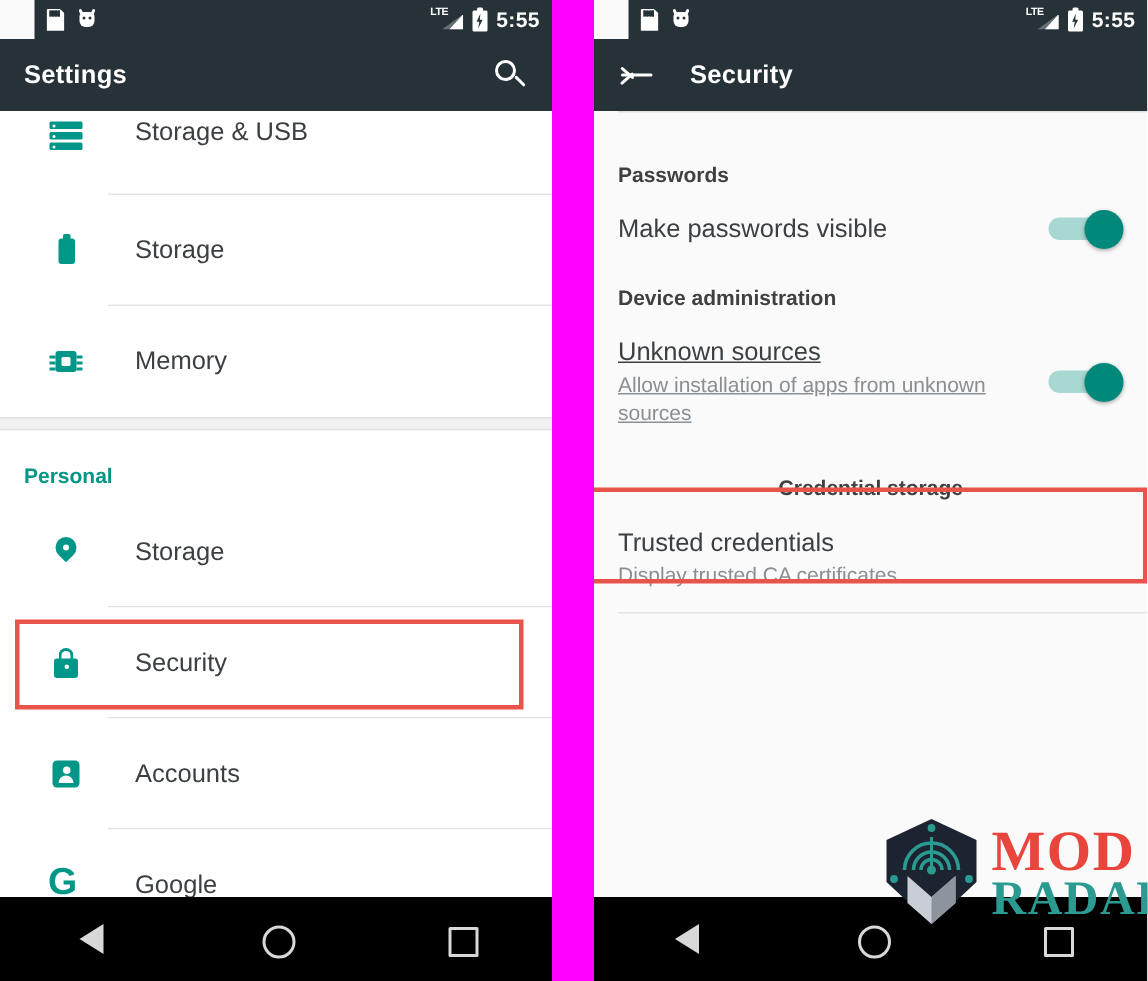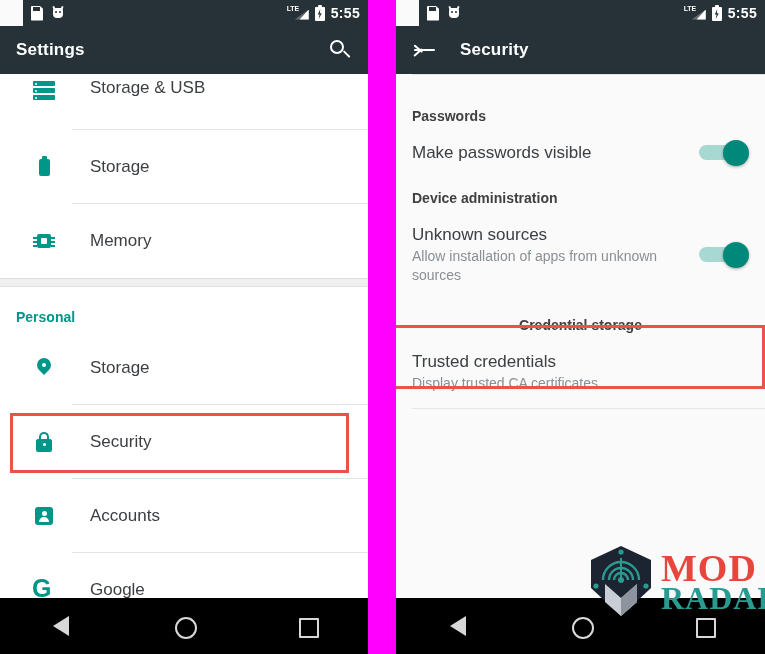--- a/index.html
+++ b/index.html
@@ -458,7 +458,7 @@
 
       <div class="rrow" style="padding-top:12px;padding-bottom:12px;">
         <span class="txt">
-          <span class="title" style="display:block;">Unknown sources</span>
+          <span class="title" style="display:block;text-decoration:underline;">Unknown sources</span>
           <span class="sub" style="display:block;max-width:250px;">Allow installation of apps from unknown sources</span>
         </span>
         <span class="toggle">

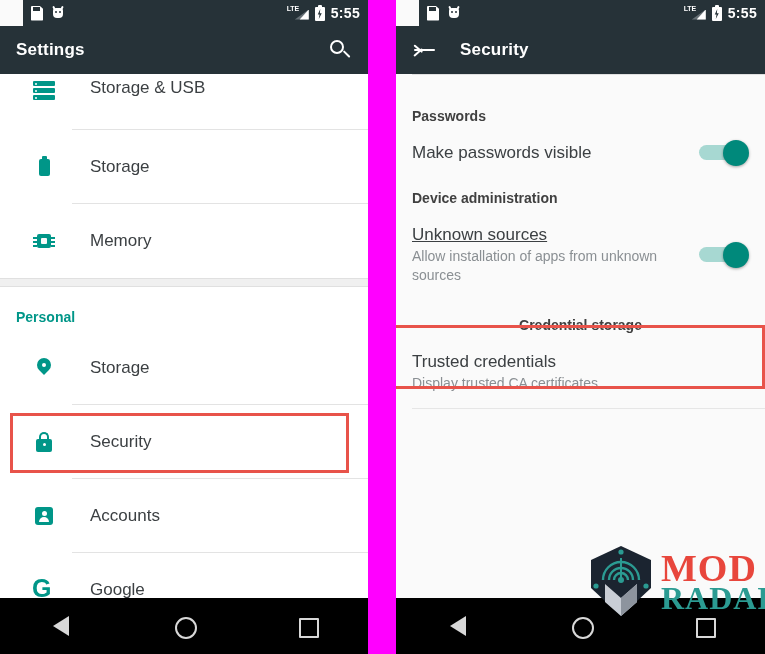--- a/index.html
+++ b/index.html
@@ -459,7 +459,7 @@
       <div class="rrow" style="padding-top:12px;padding-bottom:12px;">
         <span class="txt">
           <span class="title" style="display:block;text-decoration:underline;">Unknown sources</span>
-          <span class="sub" style="display:block;max-width:250px;">Allow installation of apps from unknown sources</span>
+          <span class="sub" style="display:block;max-width:250px;text-decoration:underline;">Allow installation of apps from unknown sources</span>
         </span>
         <span class="toggle">
           <span class="track"></span>

